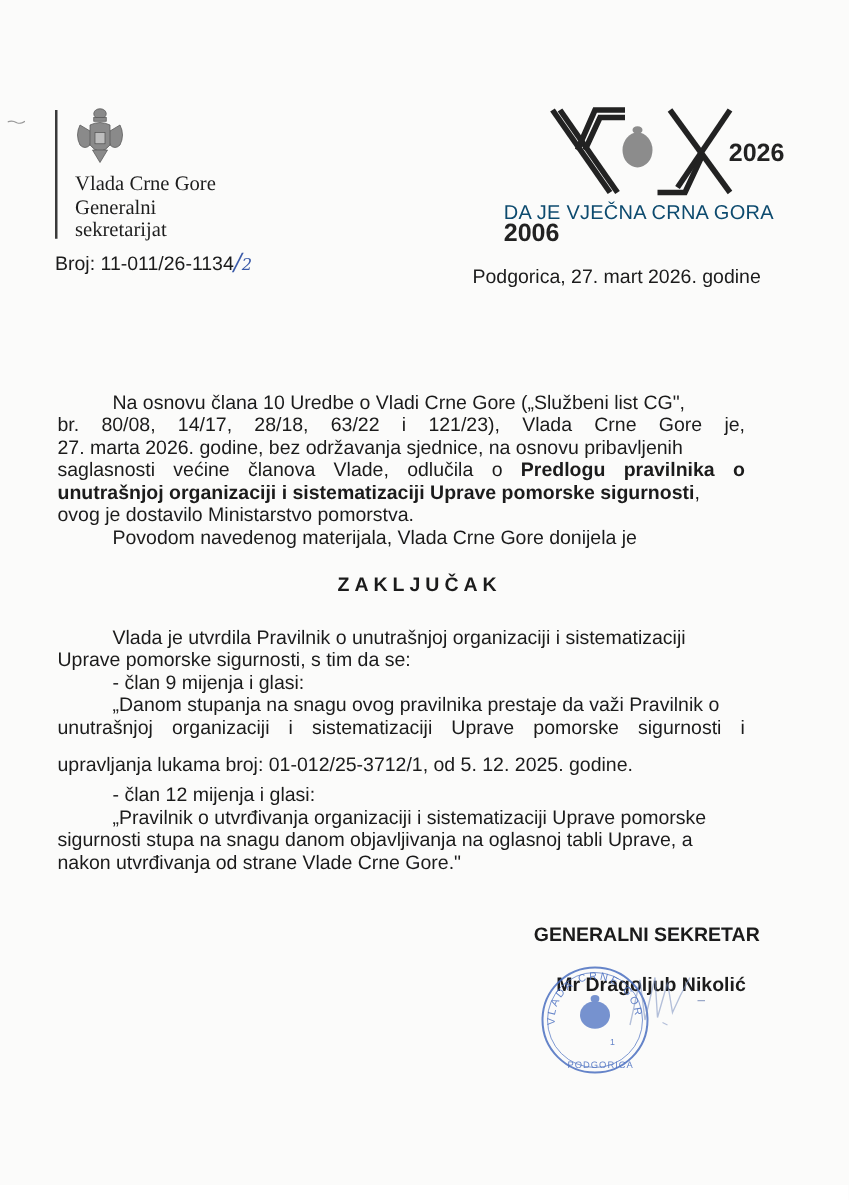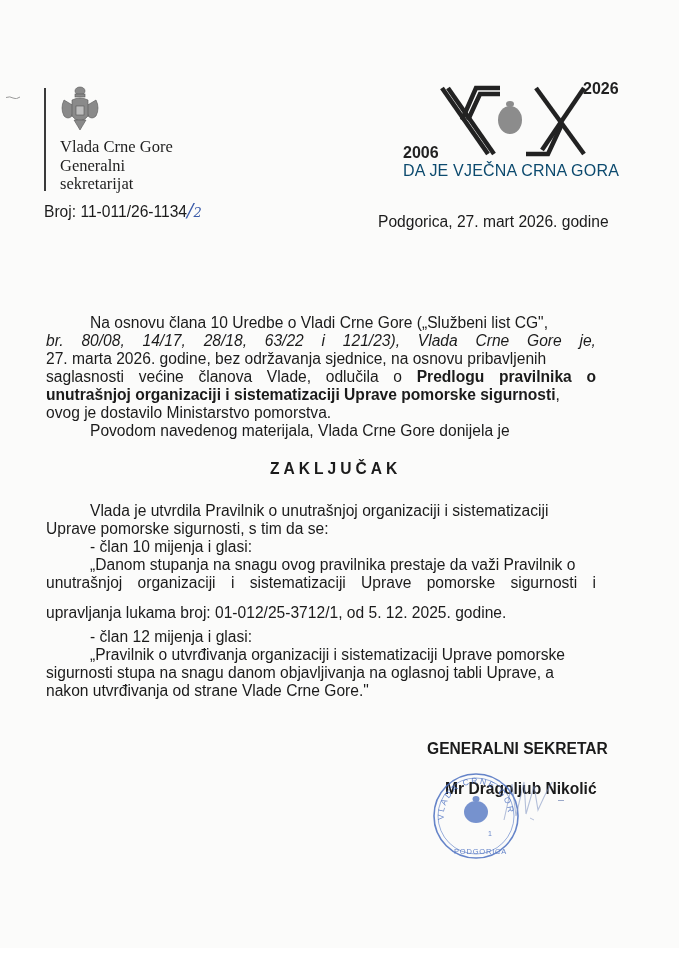--- a/index.html
+++ b/index.html
@@ -22,7 +22,7 @@
 
   
   .xx { position: absolute; left: 438px; top: 84px; width: 150px; height: 74px; }
-  .yr { font-size: 16px; font-weight: bold; color: #222; }
+  .yr { font-size: 20px; font-weight: bold; color: #222; margin-top: 32px; }
   .motto { font-size: 16px; letter-spacing: 0.2px; color: #0c4a6e; }
 
   .heading { font-size: 15.6px; font-weight: bold; letter-spacing: 4px; }

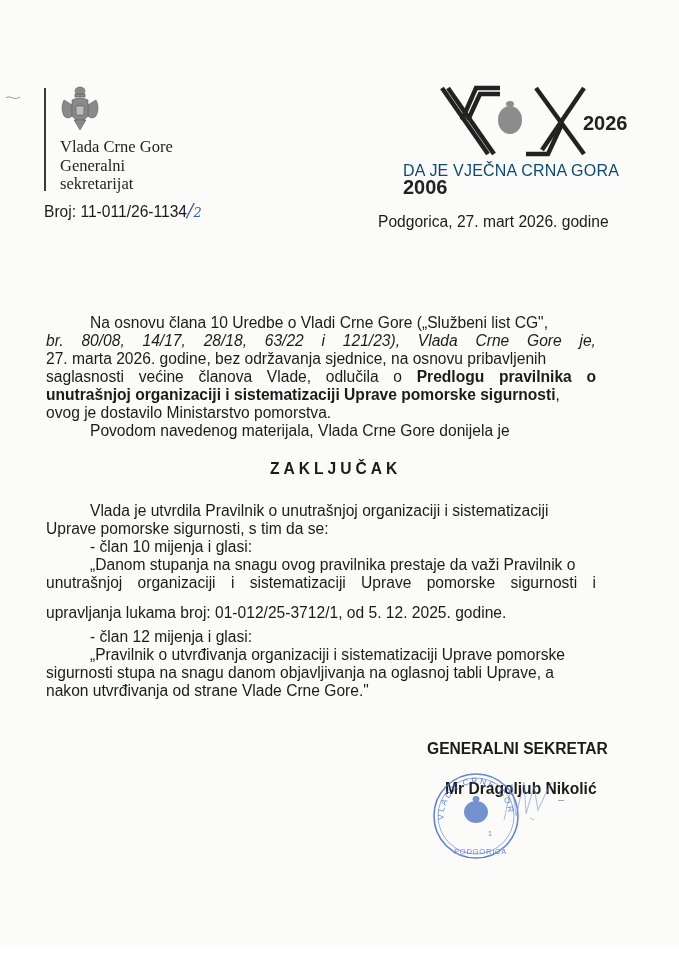--- a/index.html
+++ b/index.html
@@ -88,7 +88,7 @@
 
 <div class="abs body-line" style="left:90px; top:314px; width:506px;">Na osnovu člana 10 Uredbe o Vladi Crne Gore („Službeni list CG",</div>
 
-<div class="abs body-line just" style="left:46px; top:332px; width:550px;font-style:italic;">
+<div class="abs body-line just" style="left:46px; top:332px; width:550px;">
   <span>br.</span>
   <span>80/08,</span>
   <span>14/17,</span>

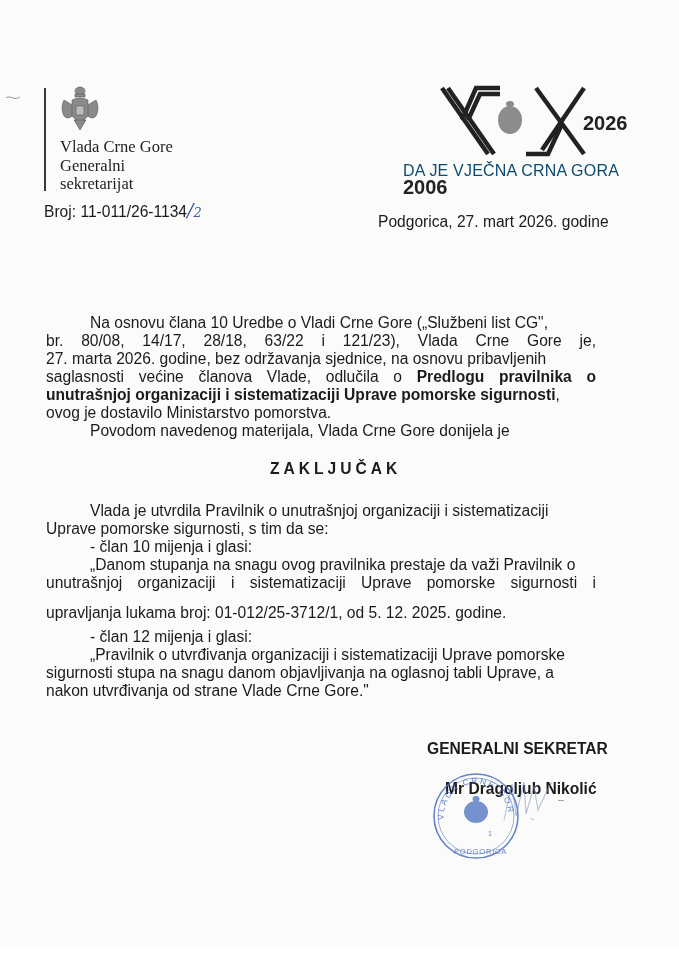--- a/index.html
+++ b/index.html
@@ -127,7 +127,7 @@
 
 <div class="abs body-line" style="left:90px; top:502px;">Vlada je utvrdila Pravilnik o unutrašnjoj organizaciji i sistematizaciji</div>
 <div class="abs body-line" style="left:46px; top:520px;">Uprave pomorske sigurnosti, s tim da se:</div>
-<div class="abs body-line" style="left:90px; top:538px;">- član 10 mijenja i glasi:</div>
+<div class="abs body-line" style="left:90px; top:538px;">- član 9 mijenja i glasi:</div>
 <div class="abs body-line" style="left:90px; top:556px;">„Danom stupanja na snagu ovog pravilnika prestaje da važi Pravilnik o</div>
 
 <div class="abs body-line just" style="left:46px; top:574px; width:550px;">

